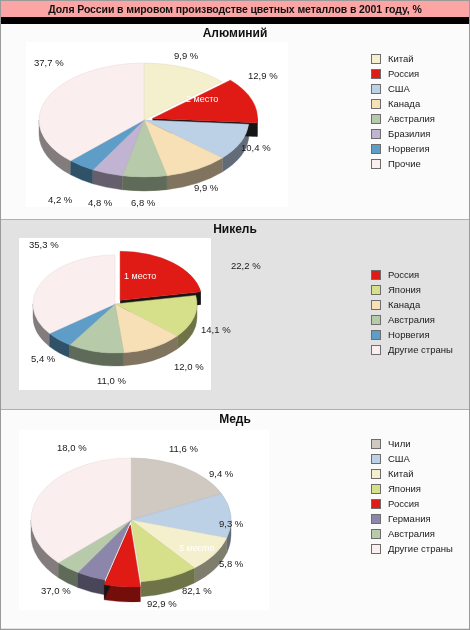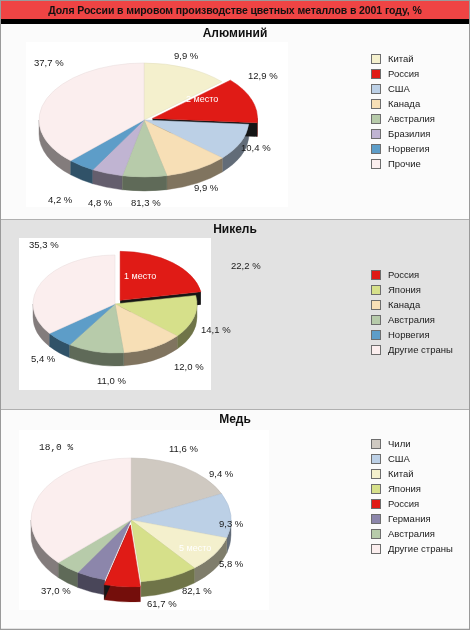--- a/index.html
+++ b/index.html
@@ -18,8 +18,8 @@
   }
   .main-title{
     height:23px;
-    background:#ef4444;
-    border-bottom:5px solid #000000;
+    background:#fca5a5;
+    border-bottom:7px solid #000000;
     display:flex;align-items:center;justify-content:center;
     font-size:10.5px;font-weight:bold;color:#111;
     letter-spacing:-0.1px;

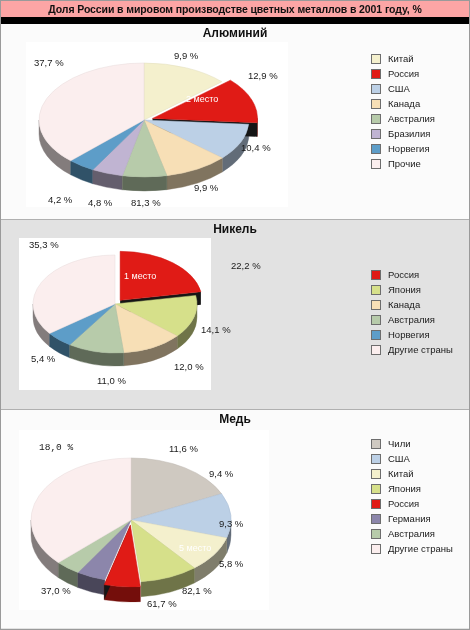--- a/index.html
+++ b/index.html
@@ -116,7 +116,7 @@
           <div class="pct" style="left: 222px; top: 28px;">12,9 %</div>
           <div class="pct" style="left: 215px; top: 100px;">10,4 %</div>
           <div class="pct" style="left: 168px; top: 140px;">9,9 %</div>
-          <div class="pct" style="left: 105px; top: 155px;">81,3 %</div>
+          <div class="pct" style="left: 105px; top: 155px;">6,8 %</div>
           <div class="pct" style="left: 62px; top: 155px;">4,8 %</div>
           <div class="pct" style="left: 22px; top: 152px;">4,2 %</div>
           <div class="pct" style="left: 8px; top: 15px;">37,7 %</div>

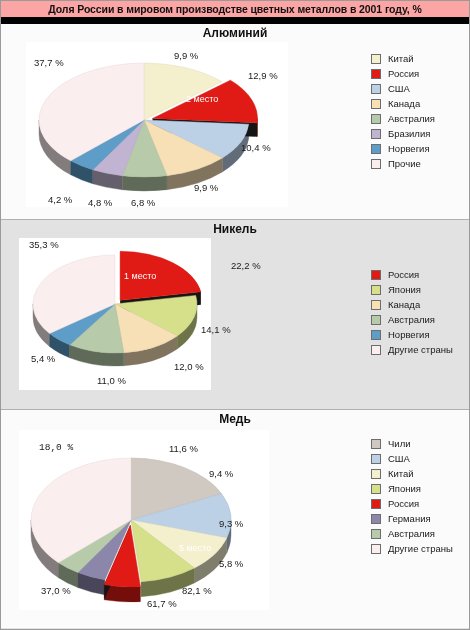--- a/index.html
+++ b/index.html
@@ -243,7 +243,7 @@
           <div class="pct" style="left: 163px; top: 155px;">82,1 %</div>
           <div class="pct" style="left: 128px; top: 168px;">61,7 %</div>
           <div class="pct" style="left: 22px; top: 155px;">37,0 %</div>
-          <div class="pct" style="left: 20px; top: 12px; font-family: Liberation Mono, monospace;">18,0 %</div>
+          <div class="pct" style="left: 38px; top: 12px;">18,0 %</div>
           <div class="rank" style="left: 160px; top: 113px;">5 место</div>
         </div>
       <div class="legend" id="legend2" style="left:328px;top:9px;">

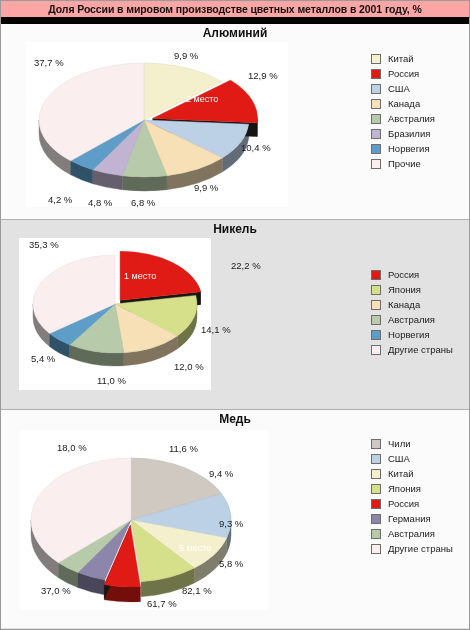--- a/index.html
+++ b/index.html
@@ -244,7 +244,7 @@
           <div class="pct" style="left: 128px; top: 168px;">61,7 %</div>
           <div class="pct" style="left: 22px; top: 155px;">37,0 %</div>
           <div class="pct" style="left: 38px; top: 12px;">18,0 %</div>
-          <div class="rank" style="left: 160px; top: 113px;">5 место</div>
+          <div class="rank" style="left: 160px; top: 113px; font-style: italic;">5 место</div>
         </div>
       <div class="legend" id="legend2" style="left:328px;top:9px;">
           <div class="legend-row">

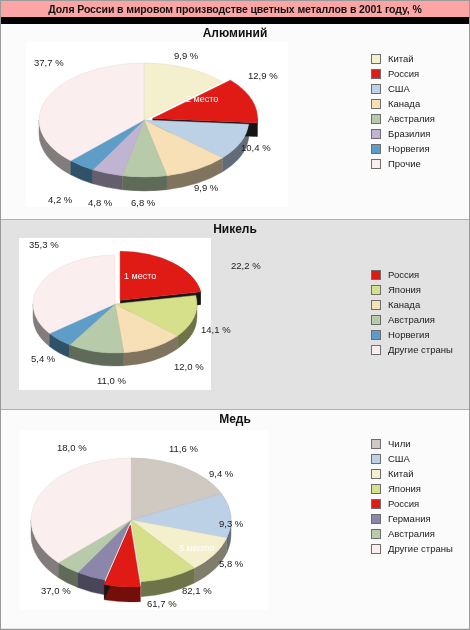--- a/index.html
+++ b/index.html
@@ -241,7 +241,7 @@
           <div class="pct" style="left: 200px; top: 88px;">9,3 %</div>
           <div class="pct" style="left: 200px; top: 128px;">5,8 %</div>
           <div class="pct" style="left: 163px; top: 155px;">82,1 %</div>
-          <div class="pct" style="left: 128px; top: 168px;">61,7 %</div>
+          <div class="pct" style="left: 128px; top: 168px;">92,9 %</div>
           <div class="pct" style="left: 22px; top: 155px;">37,0 %</div>
           <div class="pct" style="left: 38px; top: 12px;">18,0 %</div>
           <div class="rank" style="left: 160px; top: 113px; font-style: italic;">5 место</div>

